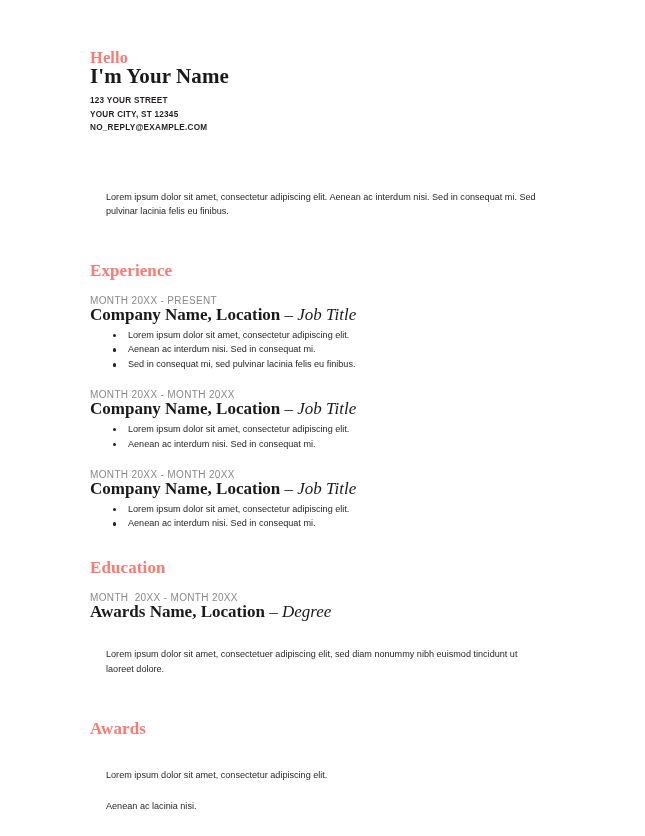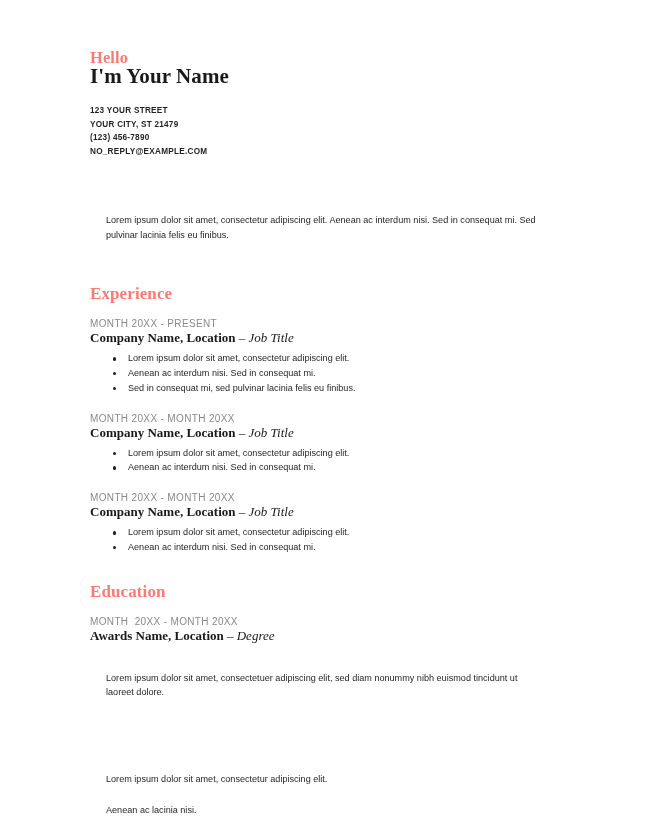--- a/index.html
+++ b/index.html
@@ -52,7 +52,7 @@
   }
 
   .contact {
-    margin-top: 18px;
+    margin-top: 8px;
   }
   .contact-line {
     font-family: "Liberation Sans", sans-serif;

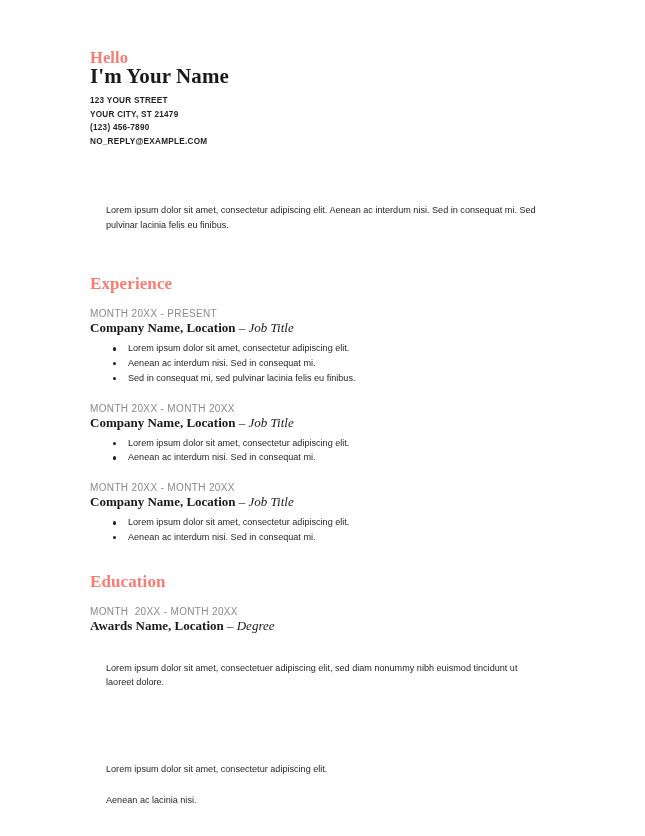--- a/index.html
+++ b/index.html
@@ -168,7 +168,7 @@
 
       <div class="contact">
         <div class="contact-line">123 YOUR STREET</div>
-        <div class="contact-line">YOUR CITY, ST 21479</div>
+        <div class="contact-line">YOUR CITY, ST 12345</div>
         <div class="contact-line">(123) 456-7890</div>
         <div class="contact-line">NO_REPLY@EXAMPLE.COM</div>
       </div>

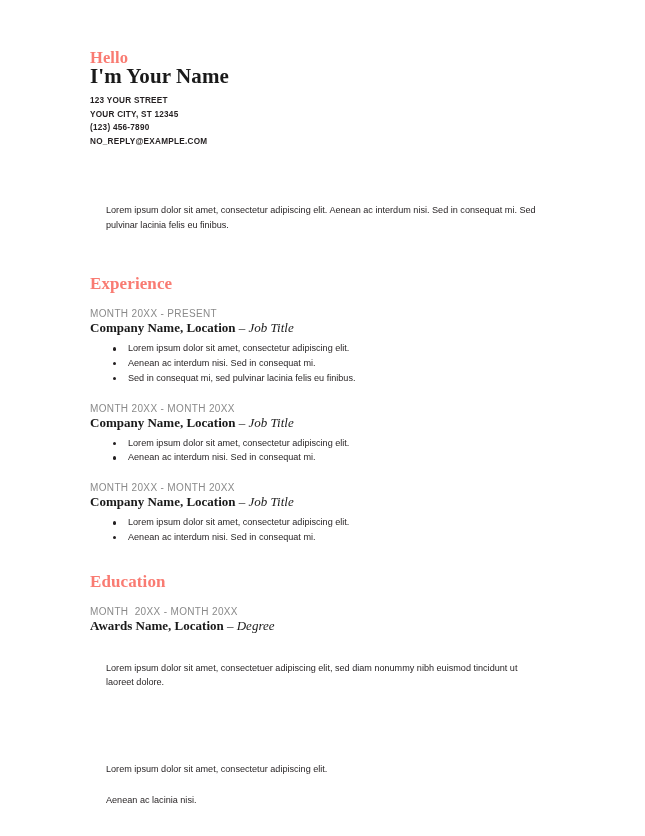--- a/index.html
+++ b/index.html
@@ -169,7 +169,6 @@
       <div class="contact">
         <div class="contact-line">123 YOUR STREET</div>
         <div class="contact-line">YOUR CITY, ST 12345</div>
-        <div class="contact-line">(123) 456-7890</div>
         <div class="contact-line">NO_REPLY@EXAMPLE.COM</div>
       </div>
     </div>

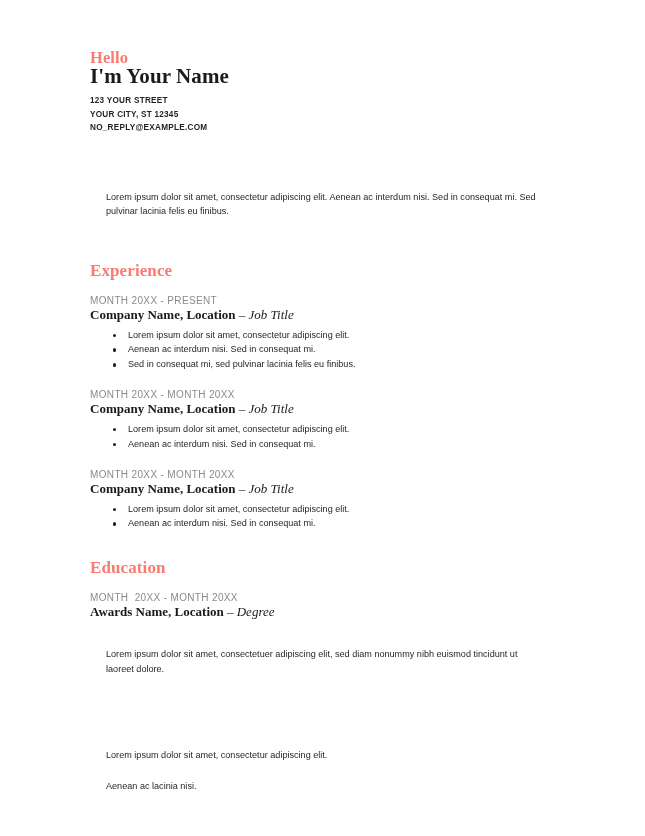--- a/index.html
+++ b/index.html
@@ -101,7 +101,7 @@
   }
   .entry-head {
     font-family: "Liberation Serif", serif;
-    font-size: 13px;
+    font-size: 17px;
     line-height: 15px;
     color: #1a1a1a;
     margin: 0;

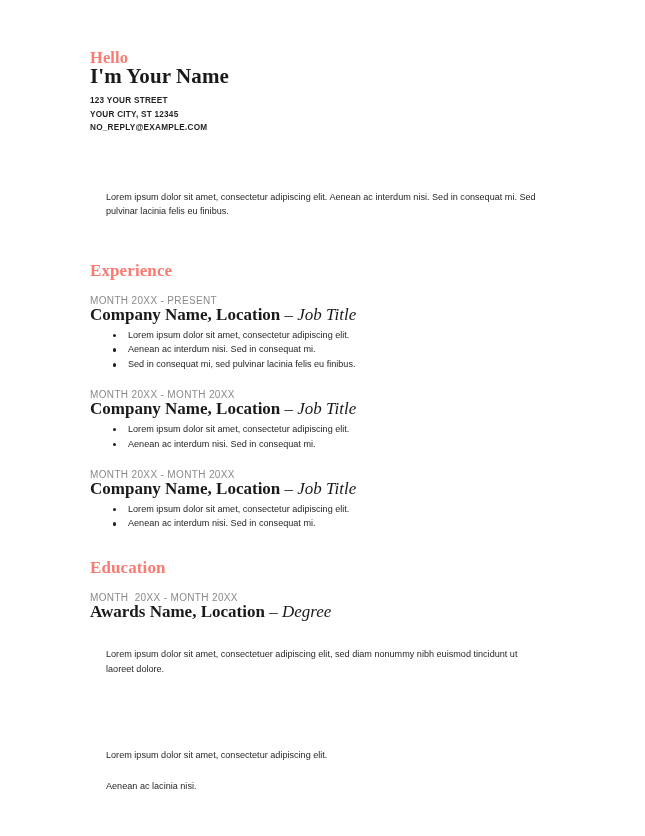--- a/index.html
+++ b/index.html
@@ -232,6 +232,7 @@
 
     <div class="sp-awards"></div>
     <div class="section">
+      <div class="sec-title">Awards</div>
       <div class="sp-awards-body"></div>
       <div class="body-text">Lorem ipsum dolor sit amet, consectetur adipiscing elit.</div>
       <div class="body-text">Aenean ac lacinia nisi.</div>

